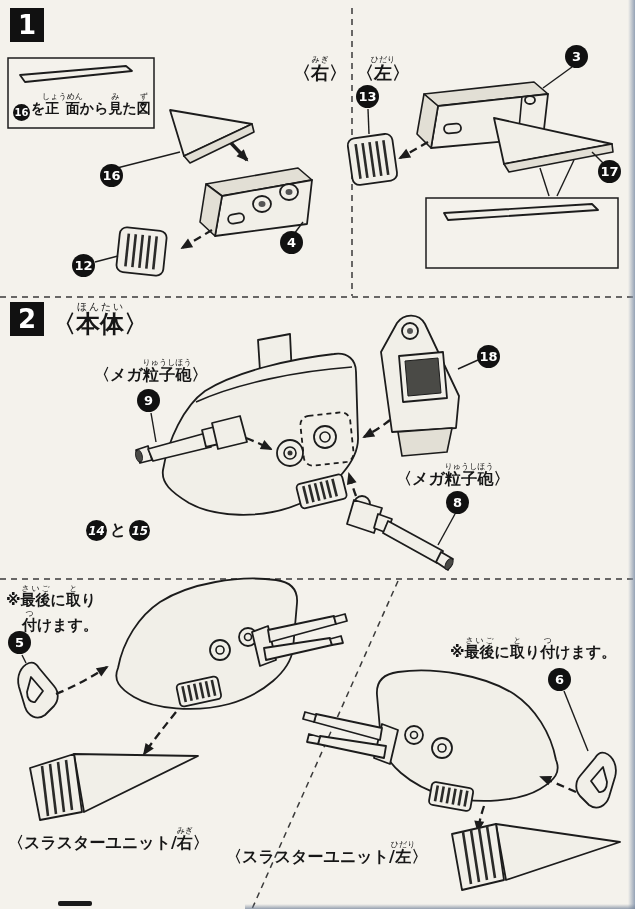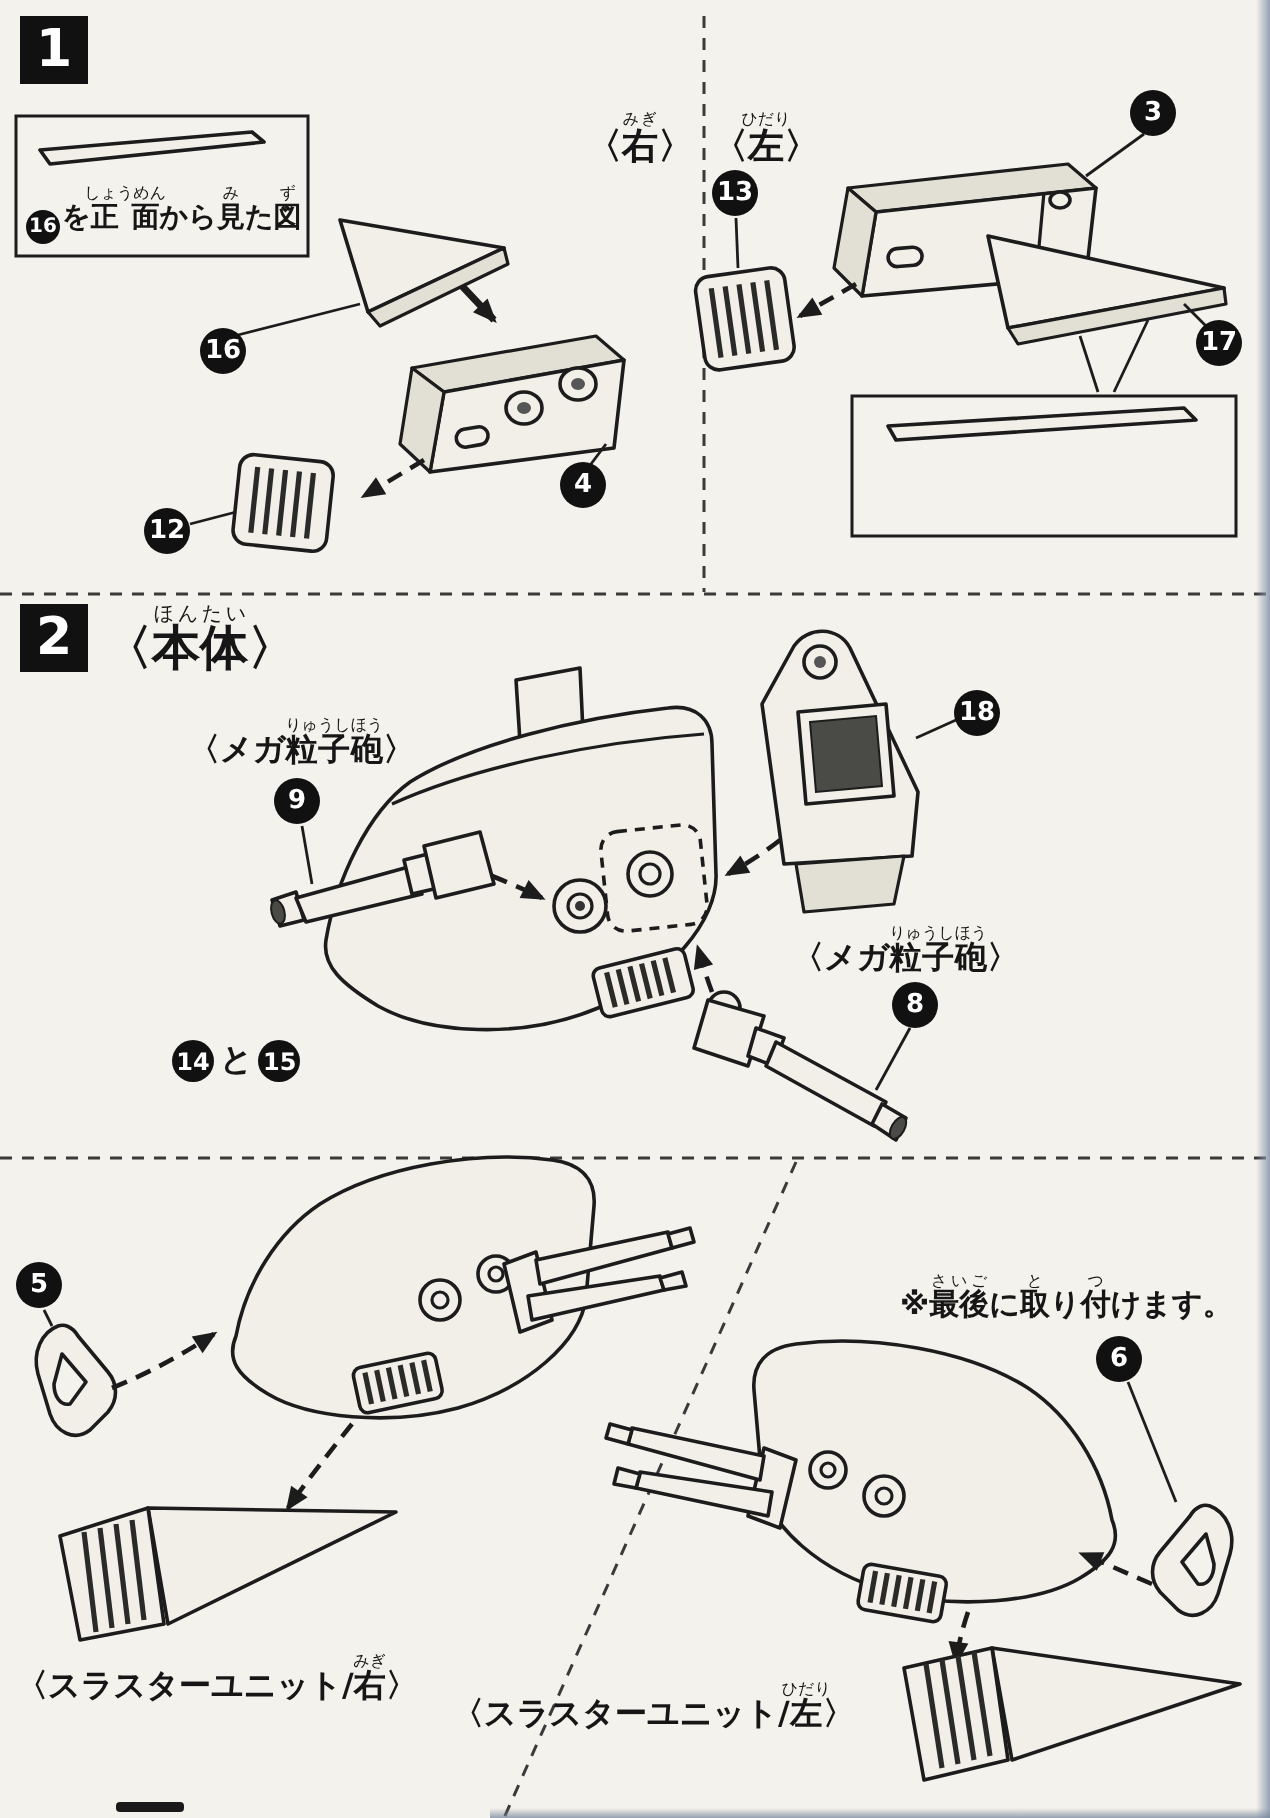--- a/index.html
+++ b/index.html
@@ -34,7 +34,7 @@
   .pnum-inline{display:inline-flex;width:17px;height:17px;border-radius:50%;background:#111;color:#fff;
         font-size:10px;font-weight:bold;align-items:center;justify-content:center;vertical-align:-3px;margin-right:1px;}
   .pnum-mid{display:inline-flex;width:21px;height:21px;border-radius:50%;background:#111;color:#fff;
-        font-size:12px;font-weight:bold;align-items:center;justify-content:center;}
+        font-size:12px;font-weight:bold;align-items:center;justify-content:center;font-style:italic;}
   .indent{display:inline-block;width:16px;}
   .edge-right{position:absolute;right:0;top:0;width:7px;height:100%;
         background:linear-gradient(to right,rgba(150,163,180,0),rgba(138,153,175,.9));}

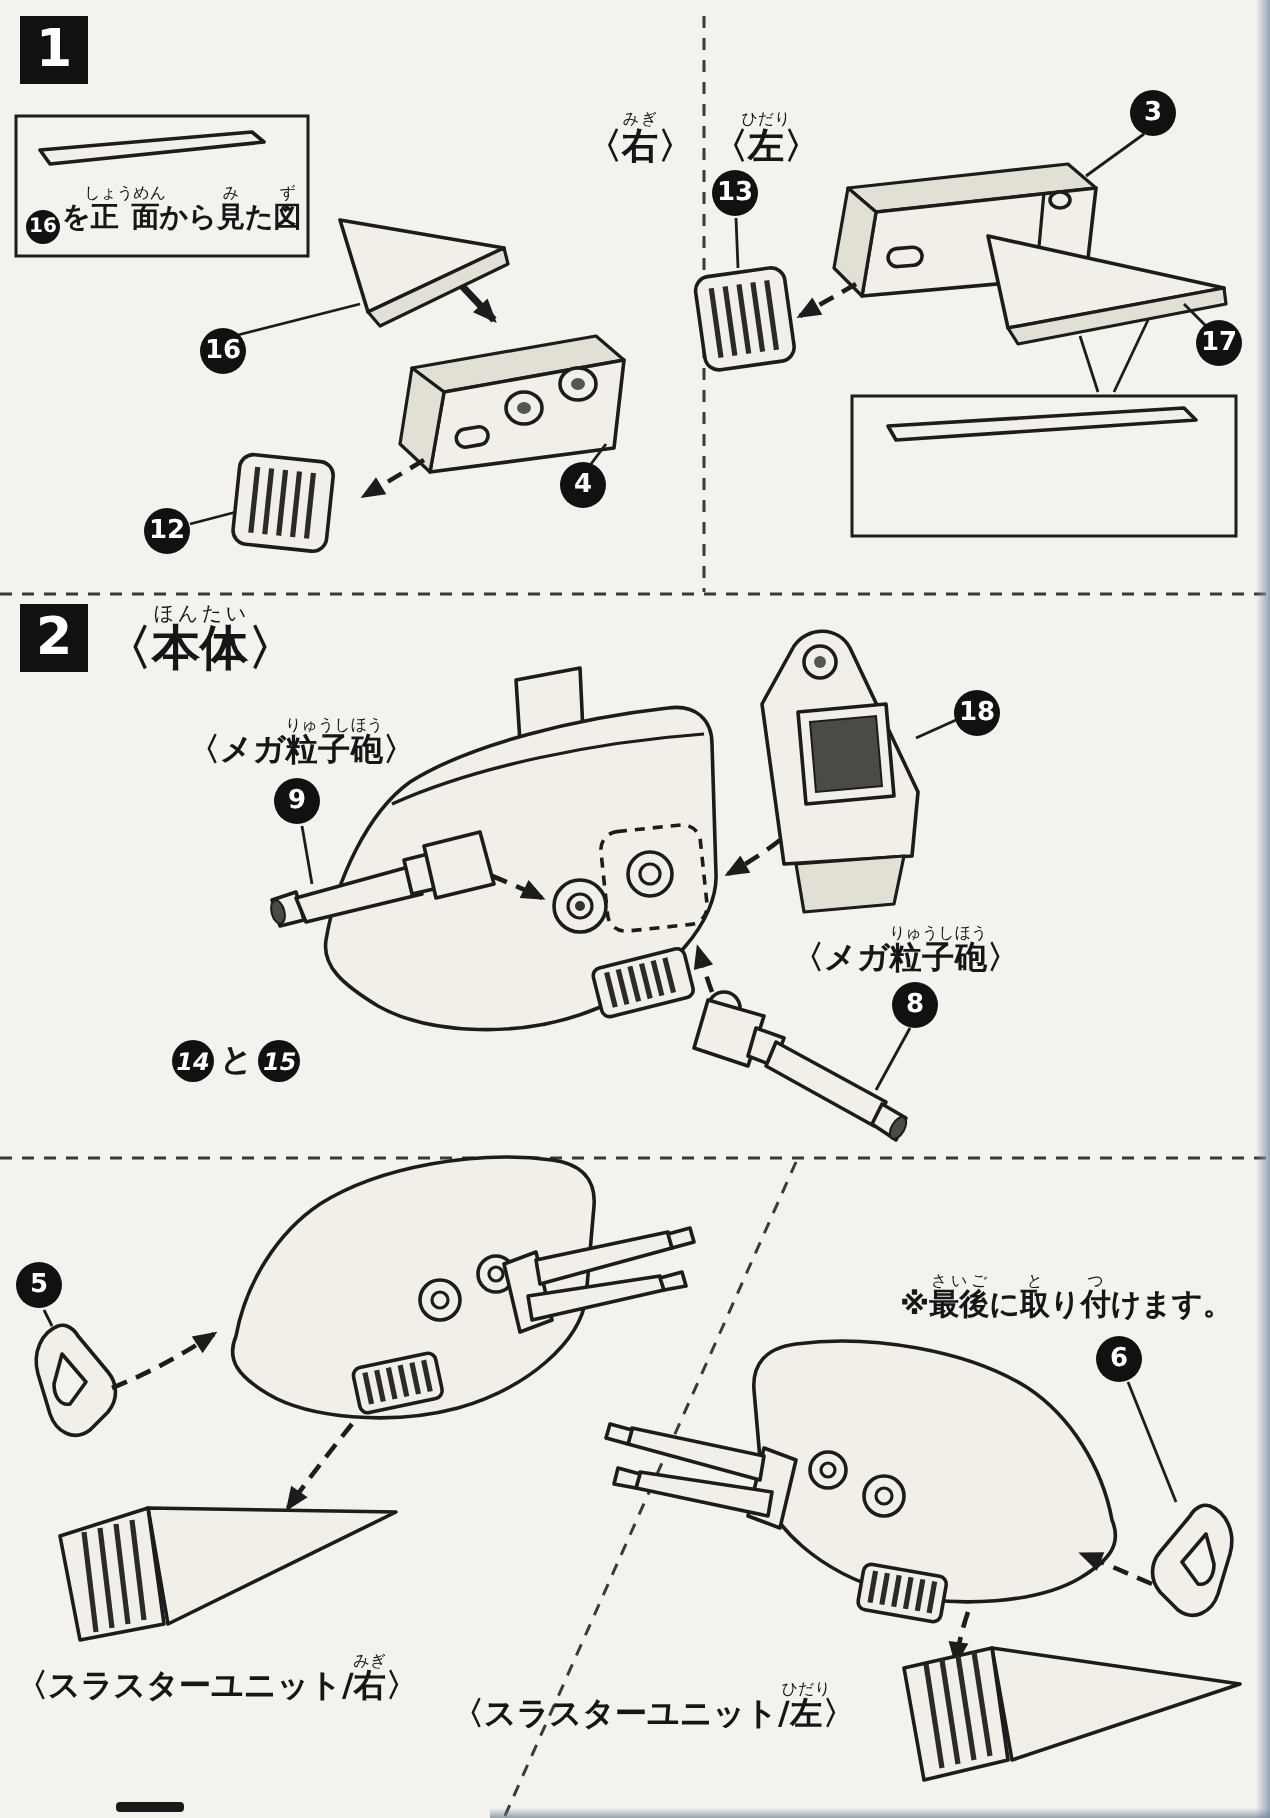--- a/index.html
+++ b/index.html
@@ -302,6 +302,7 @@
       <span class="pnum-mid">15</span>
     </div>
 
+<div class="attach-note" style="left:6px;top:584px;width:140px"><span>※</span><ruby><span>最後</span><rt>さいご</rt></ruby><span>に</span><ruby><span>取</span><rt>と</rt></ruby><span>り</span><br><span class="indent"></span><ruby><span>付</span><rt>つ</rt></ruby><span>けます。</span></div>
 
 <div class="attach-note" style="left:450px;top:636px"><span>※</span><ruby><span>最後</span><rt>さいご</rt></ruby><span>に</span><ruby><span>取</span><rt>と</rt></ruby><span>り</span><ruby><span>付</span><rt>つ</rt></ruby><span>けます。</span></div>
 

